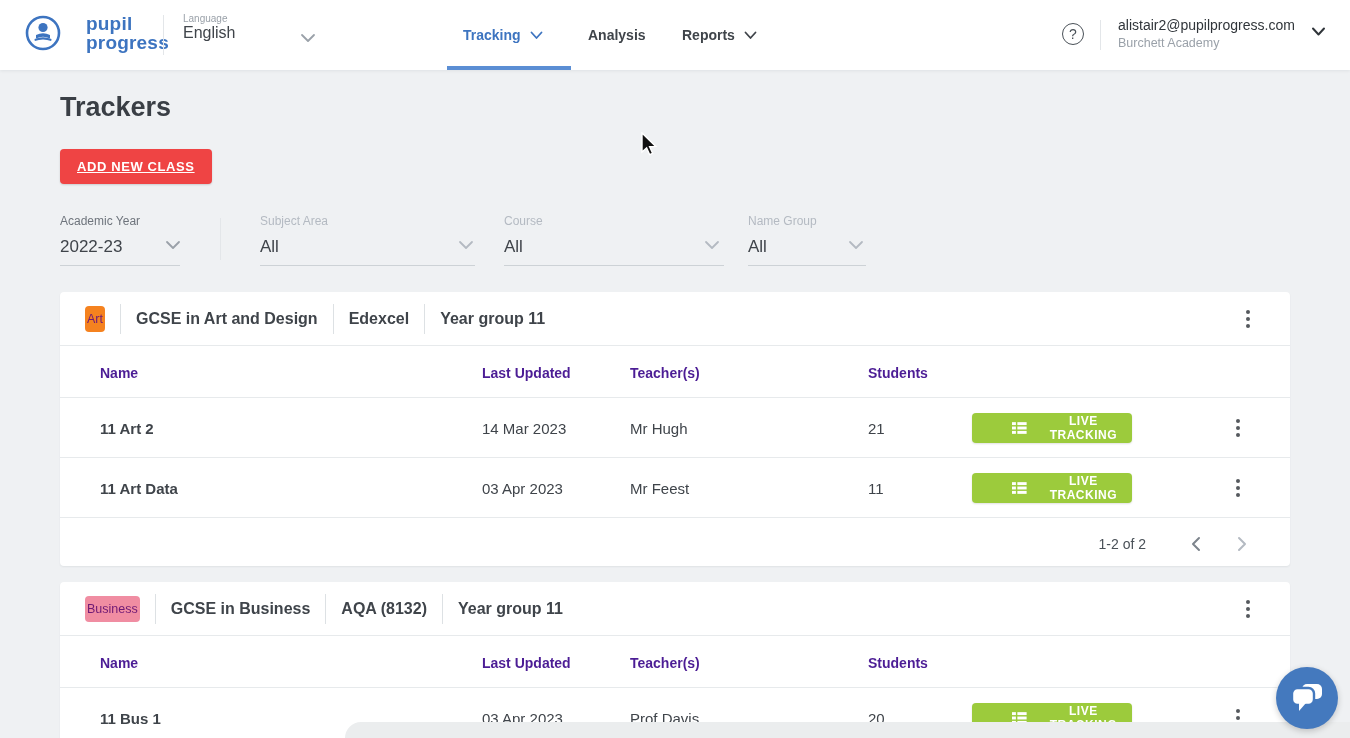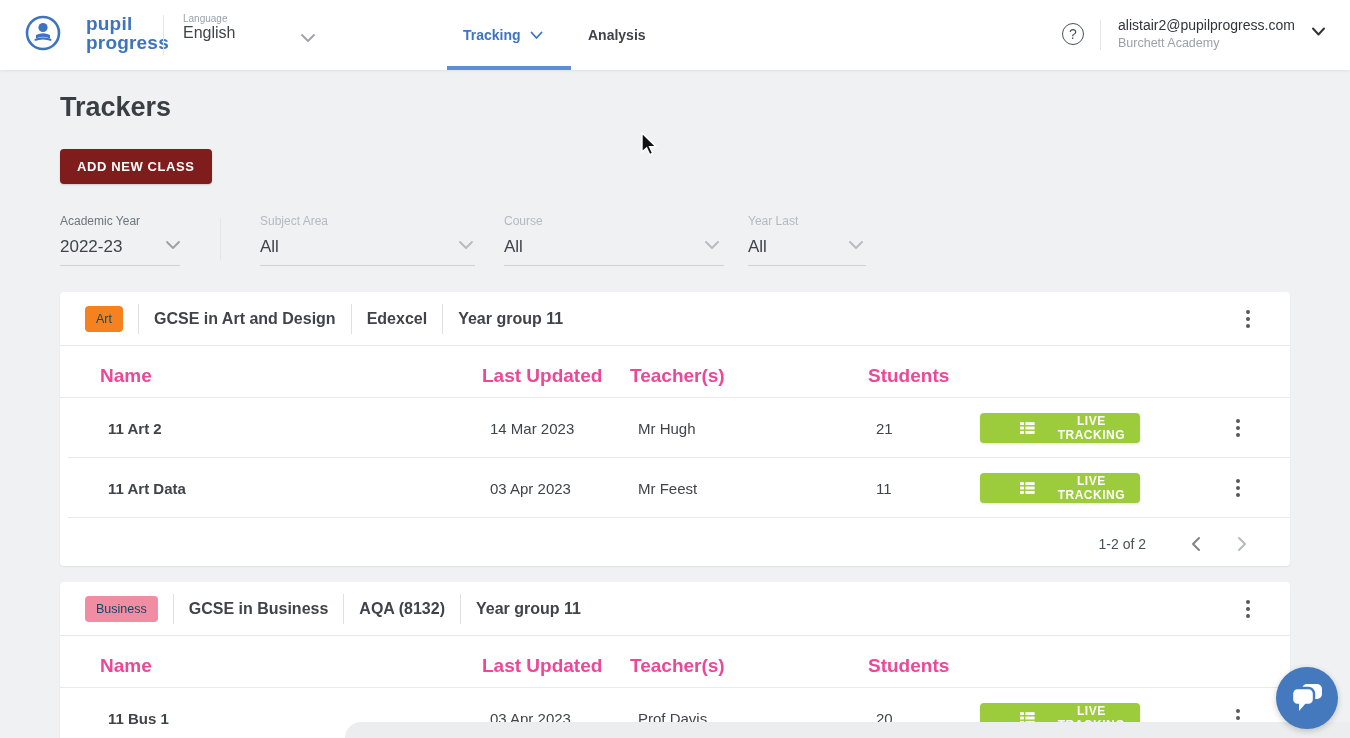--- a/index.html
+++ b/index.html
@@ -117,6 +117,12 @@
   <div class="nav-item" style="left:588px;">
     <span>Analysis</span>
   </div>
+  <div class="nav-item" style="left:682px;">
+    <span>Reports</span>
+    <svg width="13" height="9" viewBox="0 0 13 9">
+      <polyline points="1.5,1.5 6.5,7 11.5,1.5" fill="none" stroke="currentColor" stroke-width="1.8" stroke-linecap="round" stroke-linejoin="round"></polyline>
+    </svg>
+  </div>
   <div class="nav-underline"></div>
 
   <div class="help-btn">

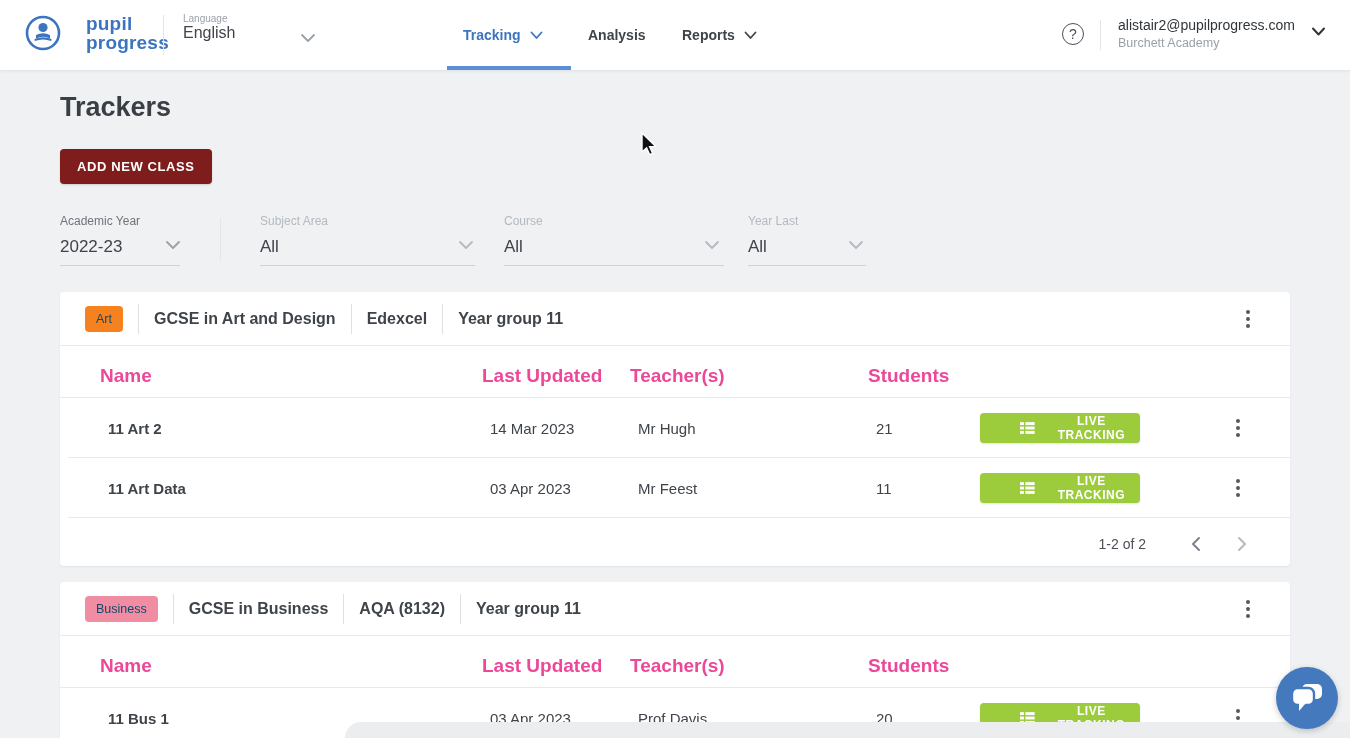--- a/index.html
+++ b/index.html
@@ -140,7 +140,7 @@
 </div>
 
 <h1 class="page-title">Trackers</h1>
-<button class="add-btn" style="background-color: #7f1d1d;">ADD NEW CLASS</button>
+<button class="add-btn" style="background-color: #ef4444; text-decoration: underline;">ADD NEW CLASS</button>
 
 <div class="filter" style="left:60px; width:120px;">
   <div class="filter-label">Academic Year</div>

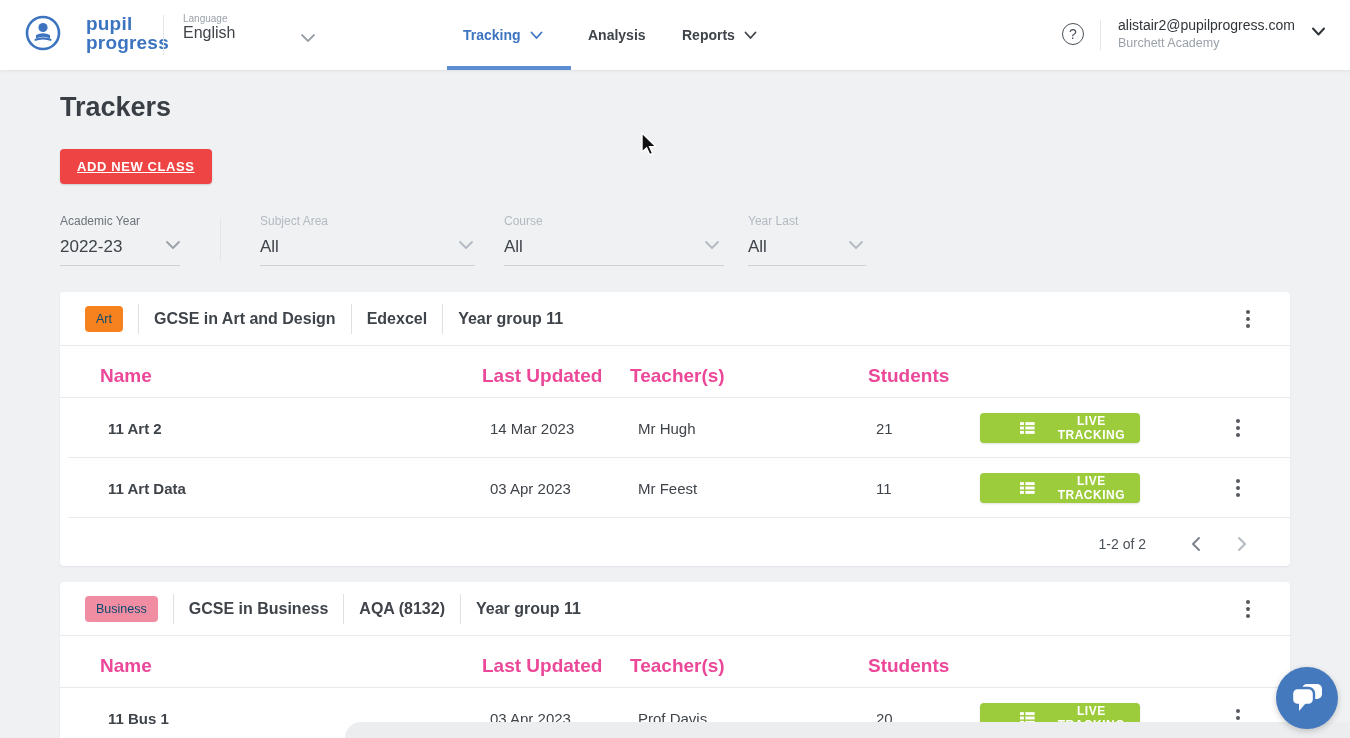--- a/index.html
+++ b/index.html
@@ -171,7 +171,7 @@
 </div>
 
 <div class="filter" style="left:748px; width:118px;">
-  <div class="filter-label dim">Year Last</div>
+  <div class="filter-label dim">Name Group</div>
   <div class="filter-value">All</div>
   <svg class="chev" style="left:100px;" width="16" height="10" viewBox="0 0 16 10">
     <polyline points="2,2 8,8 14,2" fill="none" stroke="#b4bac2" stroke-width="1.8" stroke-linecap="round" stroke-linejoin="round"></polyline>

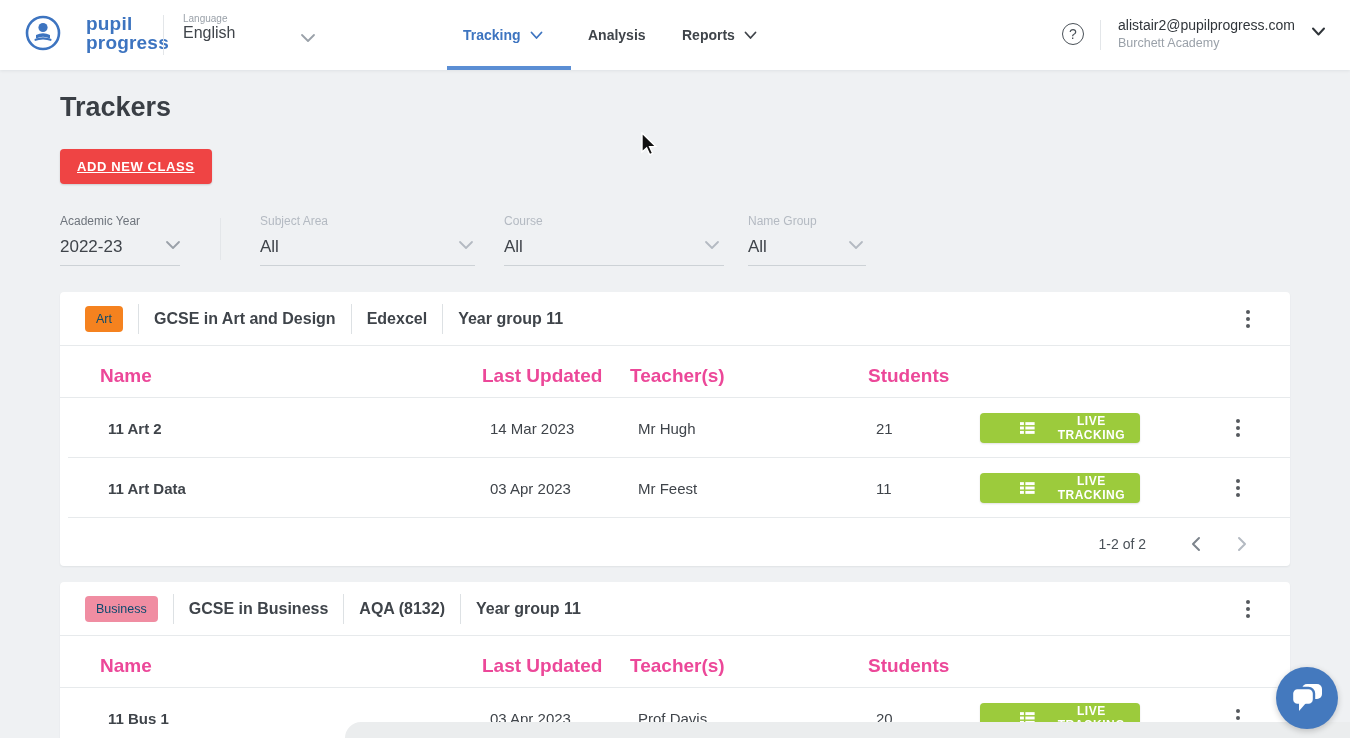--- a/index.html
+++ b/index.html
@@ -47,7 +47,7 @@
   .card { position:absolute; left:60px; width:1230px; background:#fff; border-radius:4px;
           box-shadow:0 1px 2px rgba(30,40,50,.07); }
   .card-head { height:54px; border-bottom:1px solid #e7eaec; display:flex; align-items:center; padding-left:25px; }
-  .badge { height:26px; padding:0 11px; border-radius:4px; color:#0c4a6e; font-size:12.5px;
+  .badge { height:26px; padding:0 2px; border-radius:4px; color:#701a75; font-size:12.5px;
            display:flex; align-items:center; }
   .head-div { width:1px; height:30px; background:#dde1e4; margin:0 15px; }
   .head-txt { font-size:16px; font-weight:bold; color:#3f444a; }

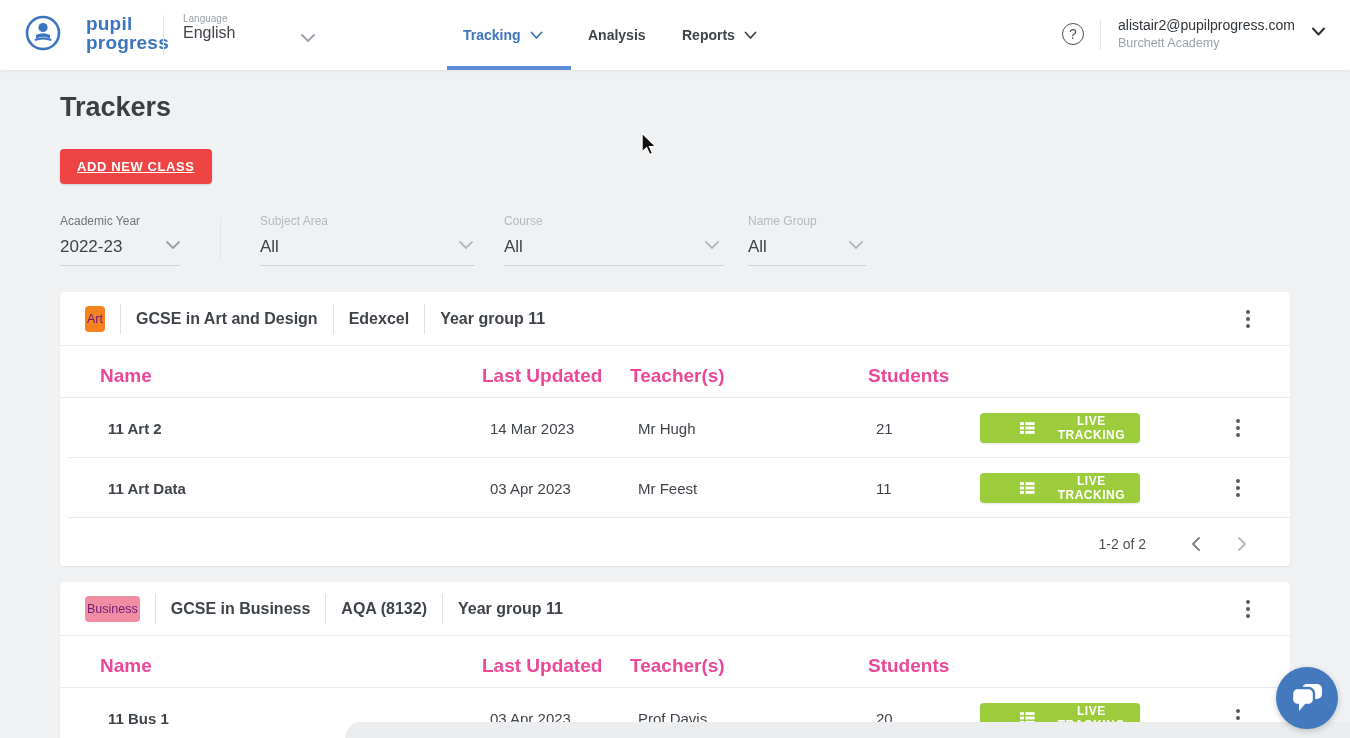--- a/index.html
+++ b/index.html
@@ -55,7 +55,7 @@
            align-items:center; justify-content:center; gap:3px; cursor:pointer; }
   .kebab i { width:4px; height:4px; border-radius:50%; background:#55595e; }
   .thead { position:relative; height:52px; border-bottom:1px solid #e7eaec; }
-  .thead span { position:absolute; top:19px; font-size:19px; font-weight:bold; color:#ec4899; }
+  .thead span { position:absolute; top:19px; font-size:14px; font-weight:bold; color:#4c1d95; }
   .trow { position:relative; height:60px; border-bottom:1px solid #e7eaec;margin-left:8px; }
   .trow .cell { position:absolute; top:50%; transform:translateY(-50%); font-size:15px; color:#3f444a; }
   .c-name { left:40px; font-weight:bold; }

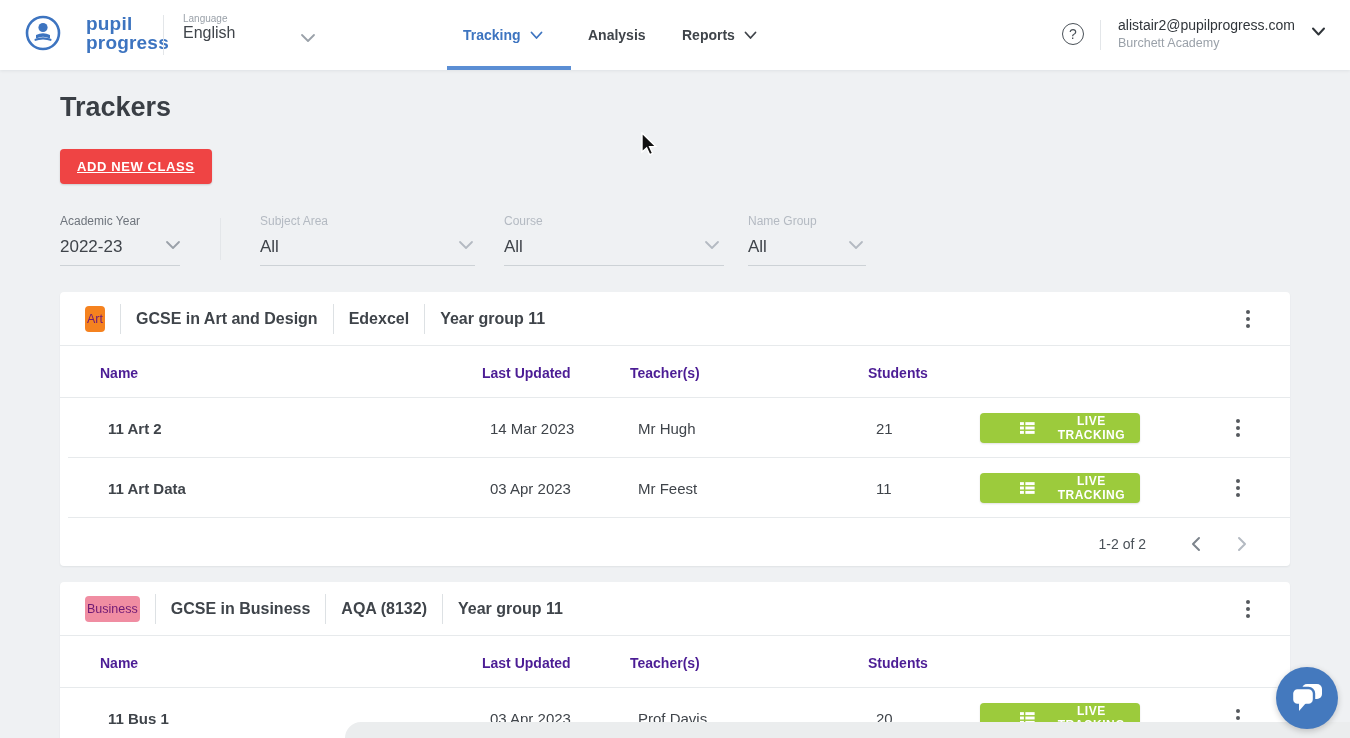--- a/index.html
+++ b/index.html
@@ -56,7 +56,7 @@
   .kebab i { width:4px; height:4px; border-radius:50%; background:#55595e; }
   .thead { position:relative; height:52px; border-bottom:1px solid #e7eaec; }
   .thead span { position:absolute; top:19px; font-size:14px; font-weight:bold; color:#4c1d95; }
-  .trow { position:relative; height:60px; border-bottom:1px solid #e7eaec;margin-left:8px; }
+  .trow { position:relative; height:60px; border-bottom:1px solid #e7eaec; }
   .trow .cell { position:absolute; top:50%; transform:translateY(-50%); font-size:15px; color:#3f444a; }
   .c-name { left:40px; font-weight:bold; }
   .c-upd { left:422px; }

